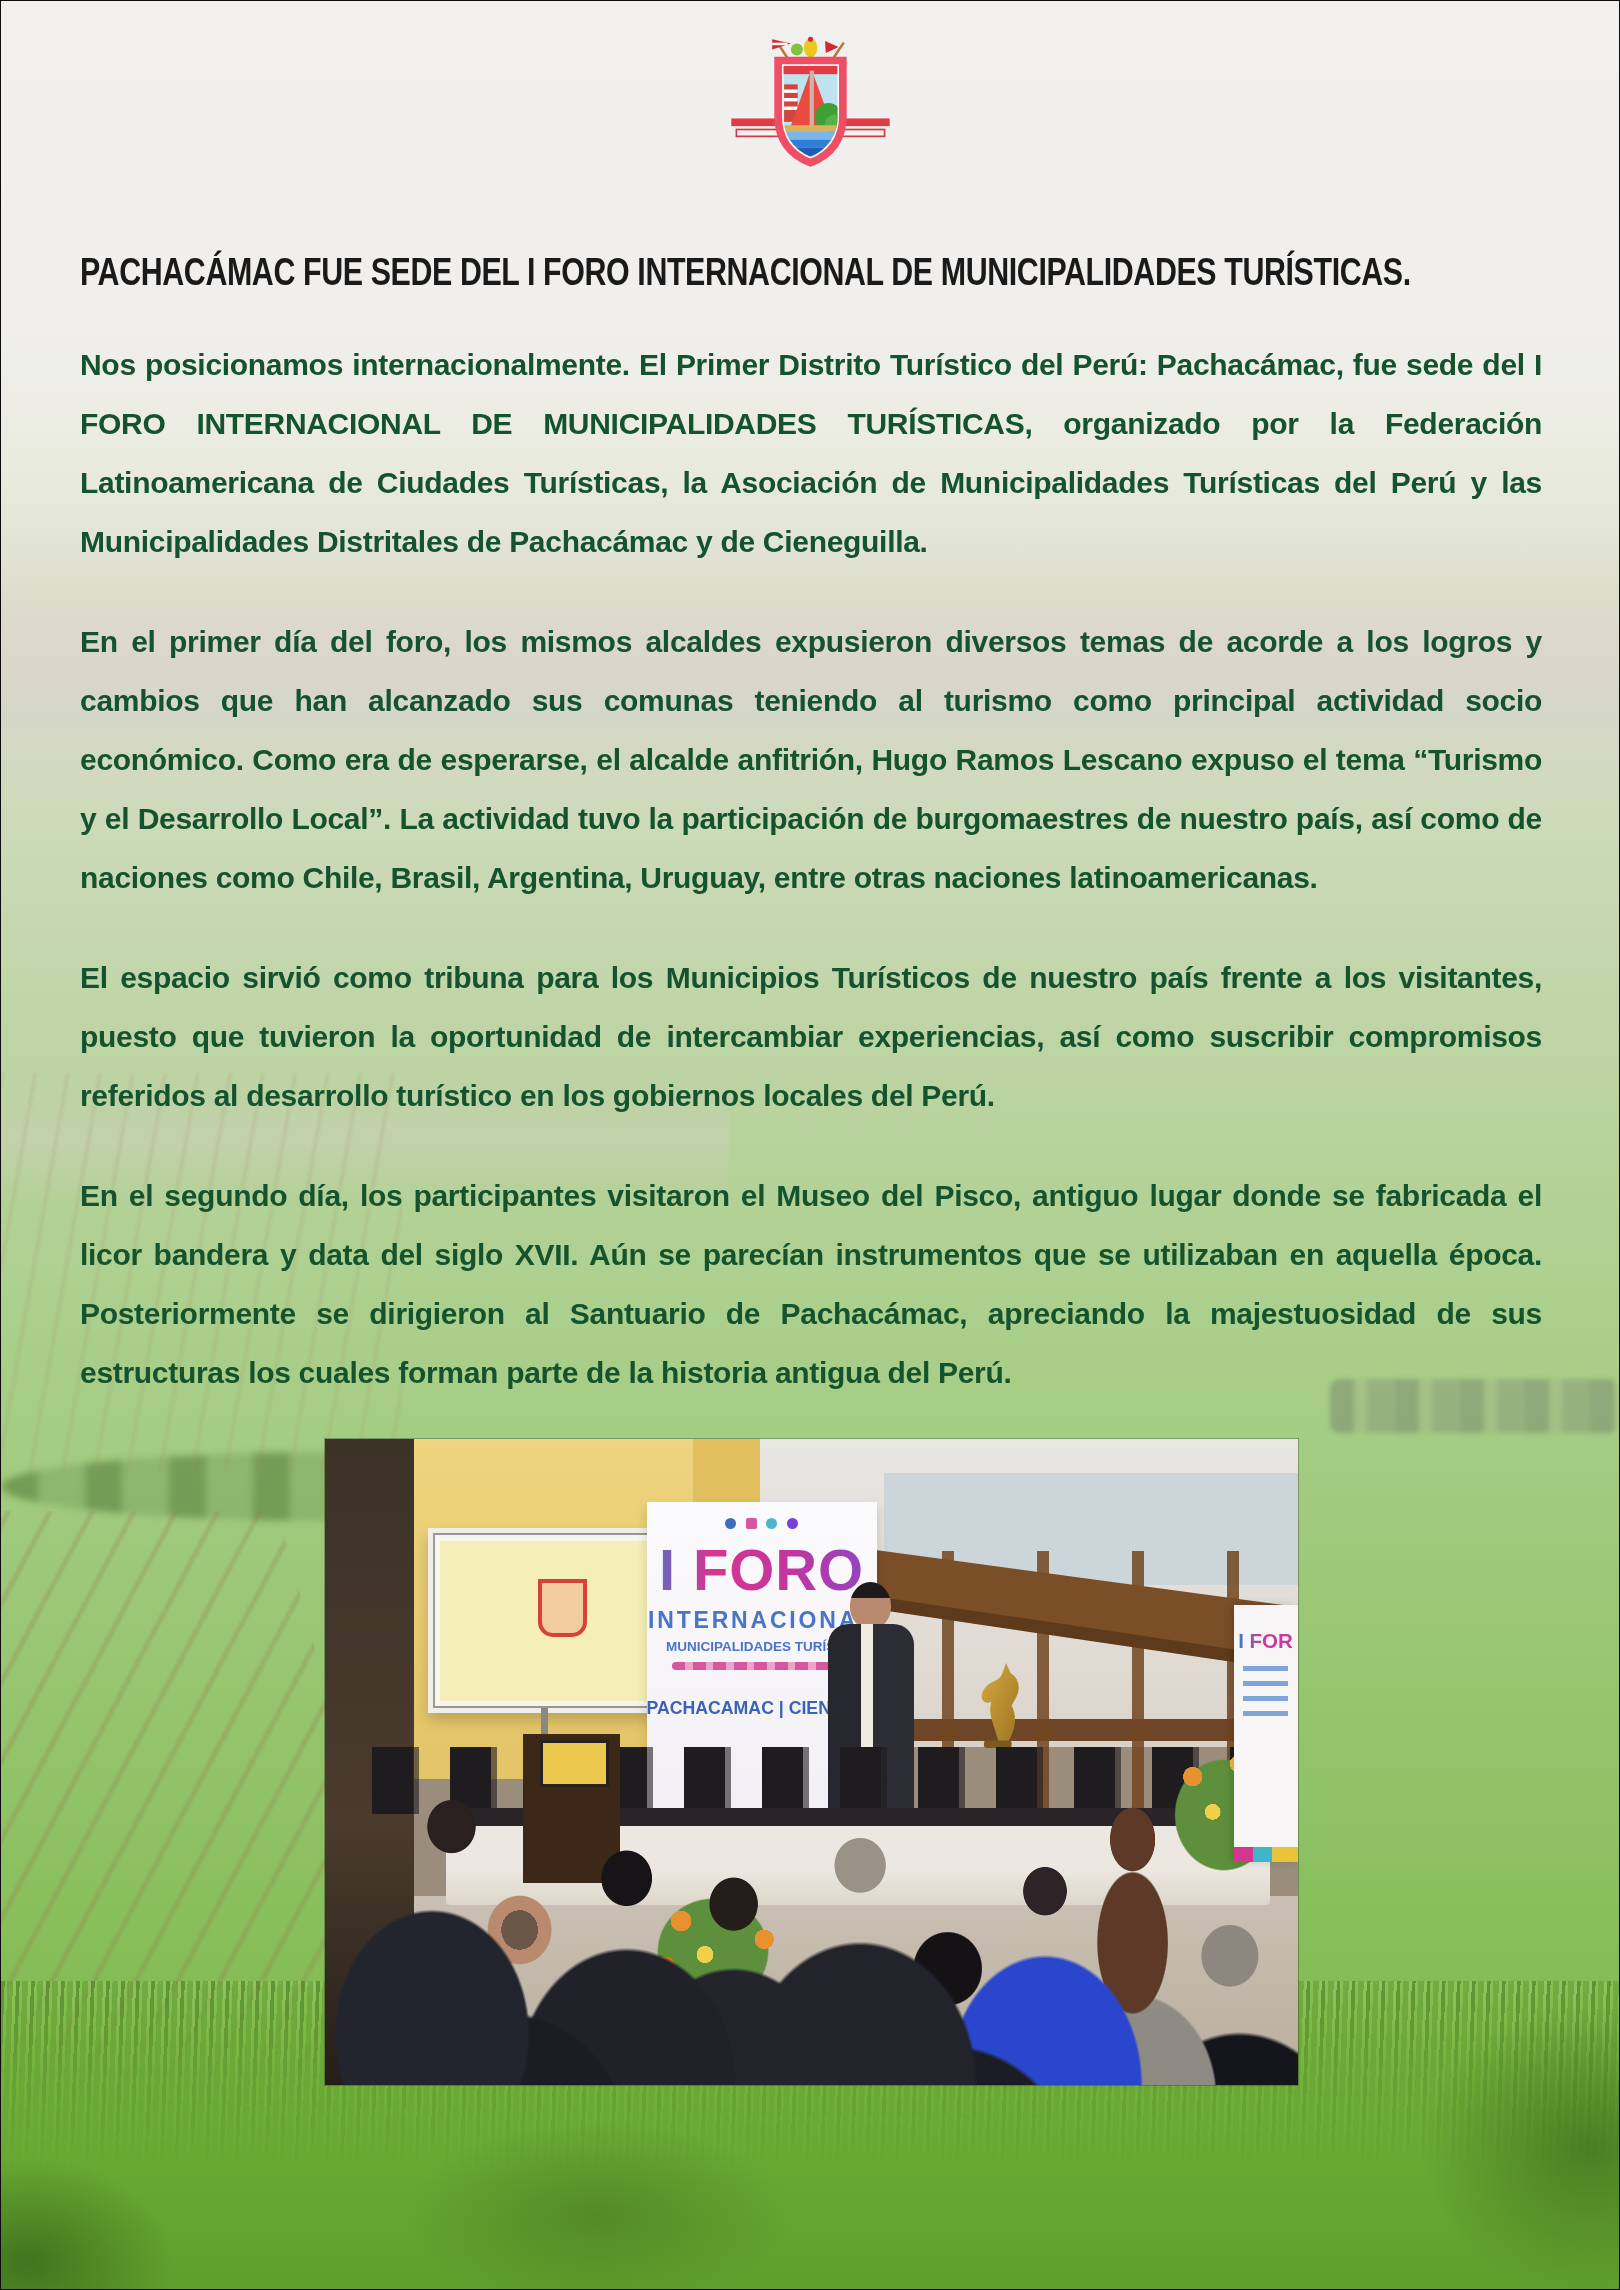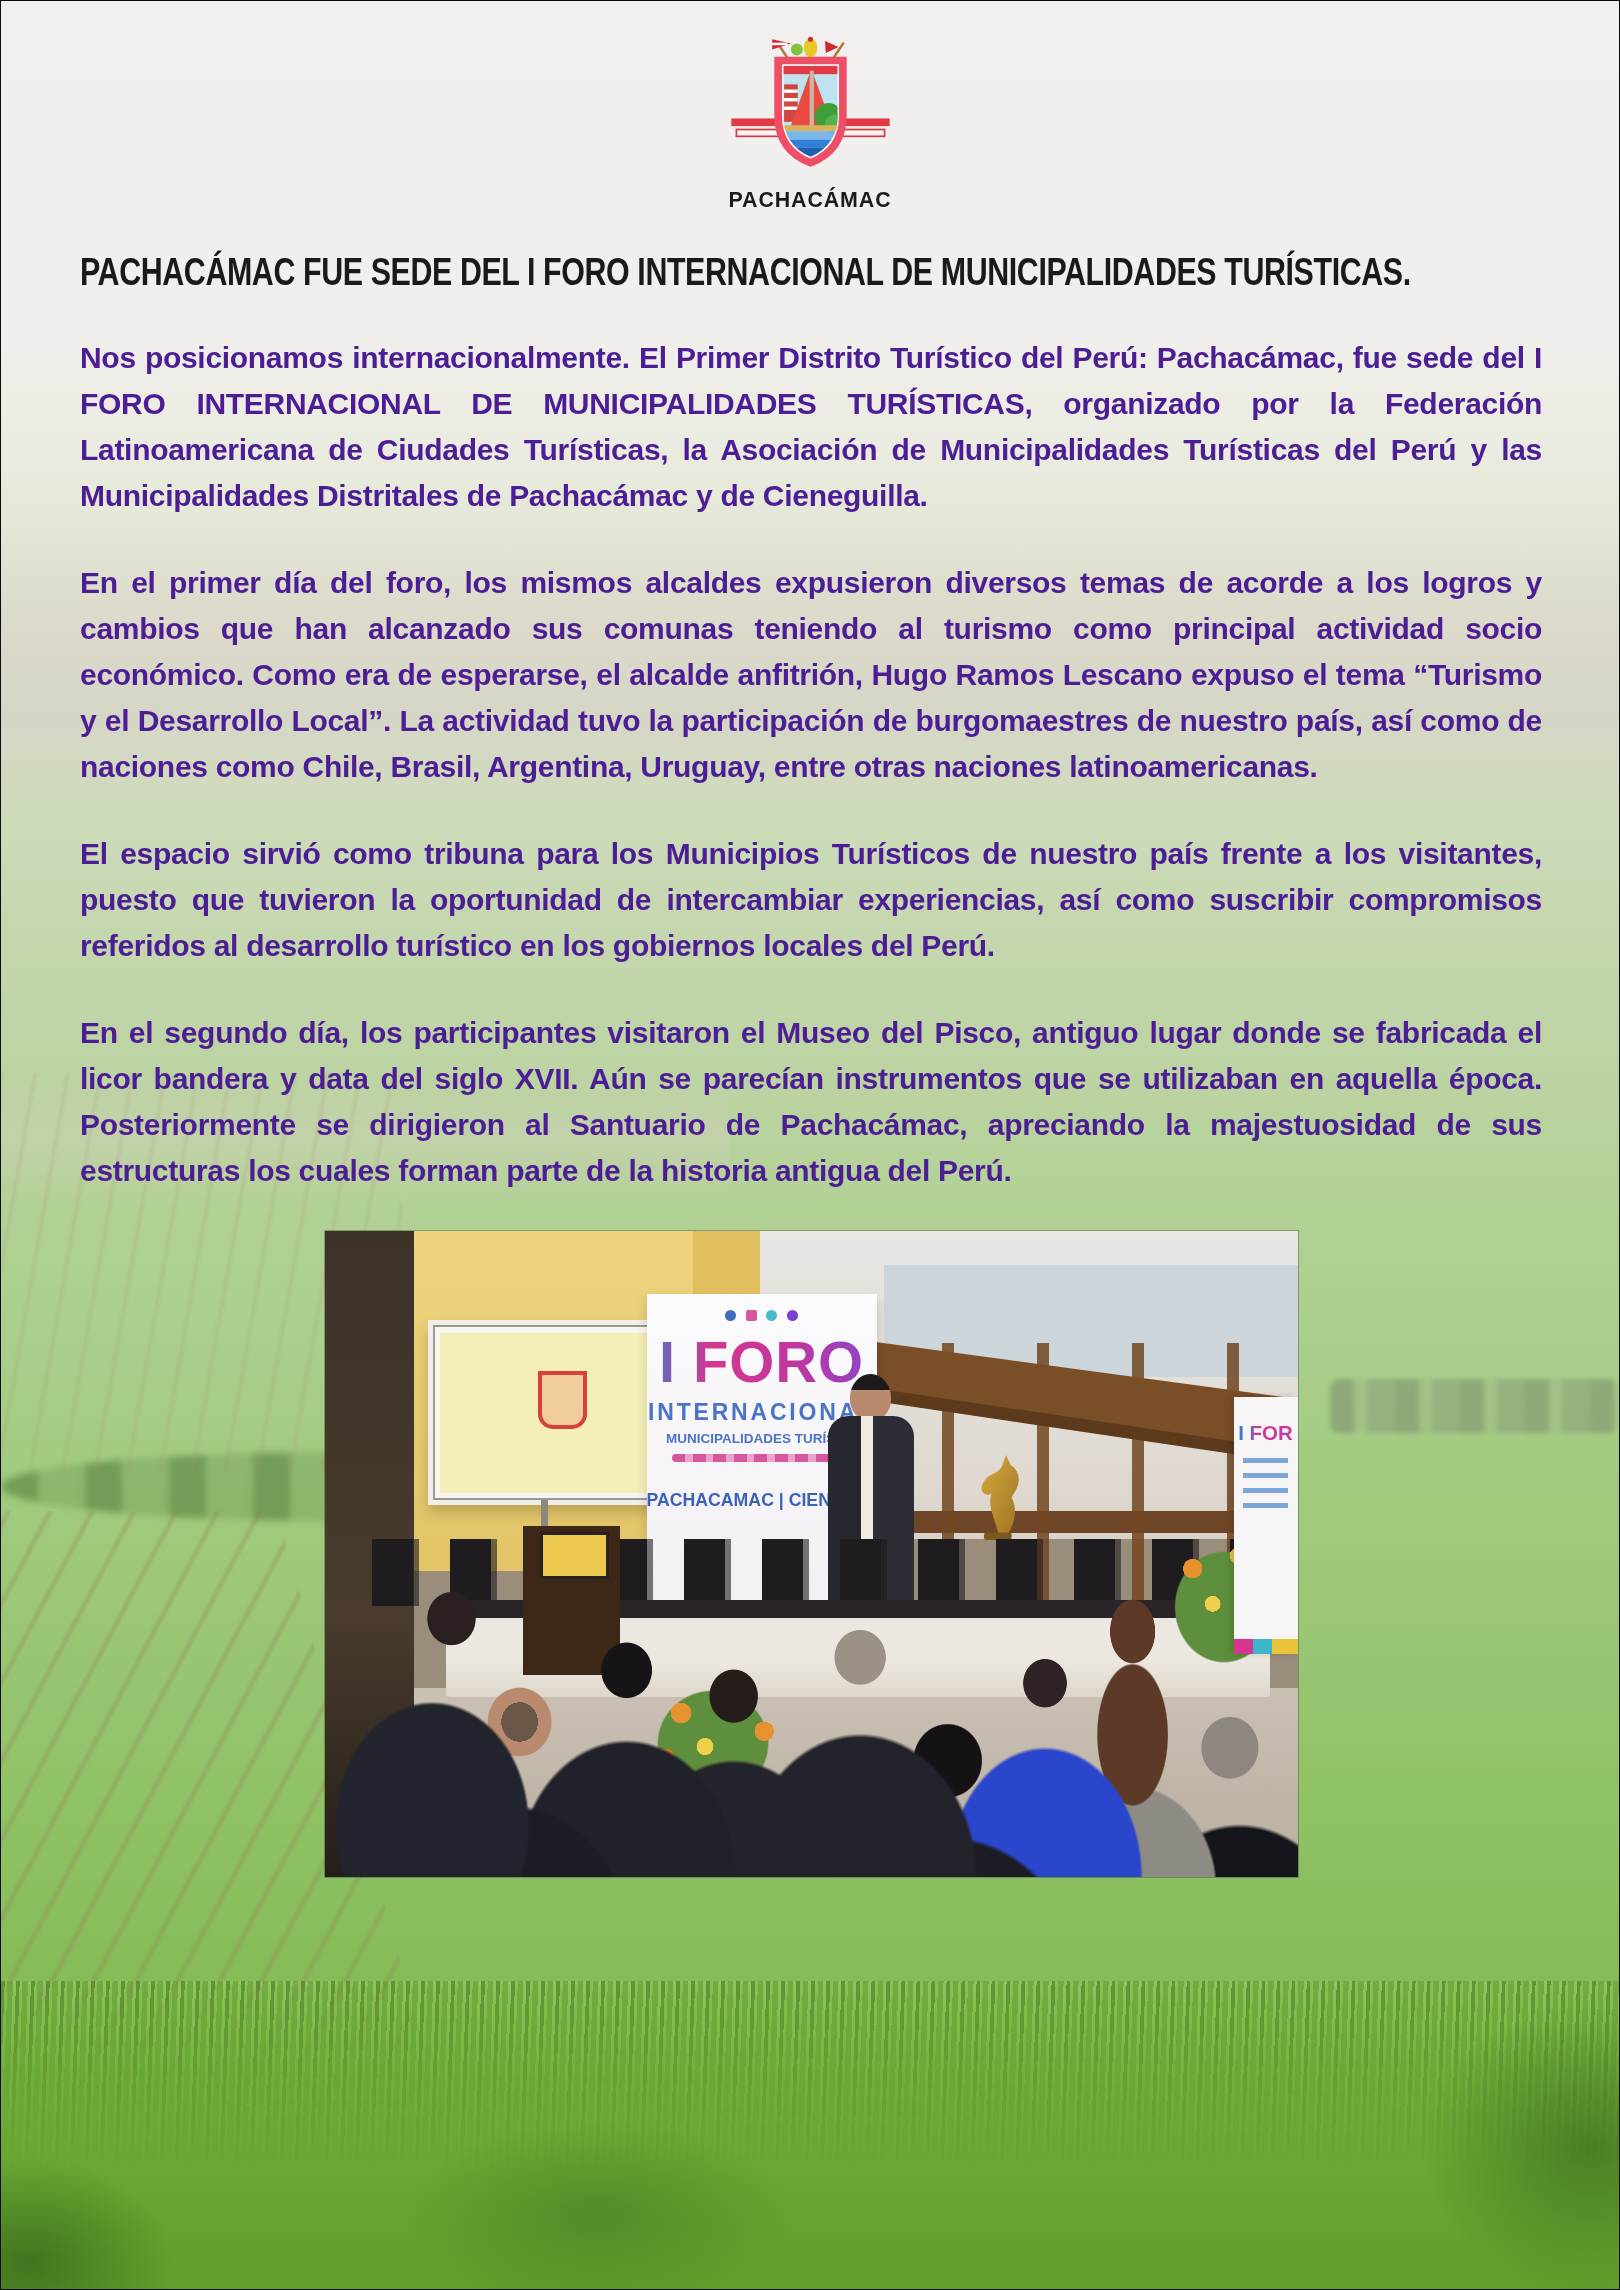--- a/index.html
+++ b/index.html
@@ -217,7 +217,6 @@
       </svg>
     </span>
     <div class="crest-caption">
-      <div class="l2">PACHACÁMAC</div>
     </div>
   </header>
 

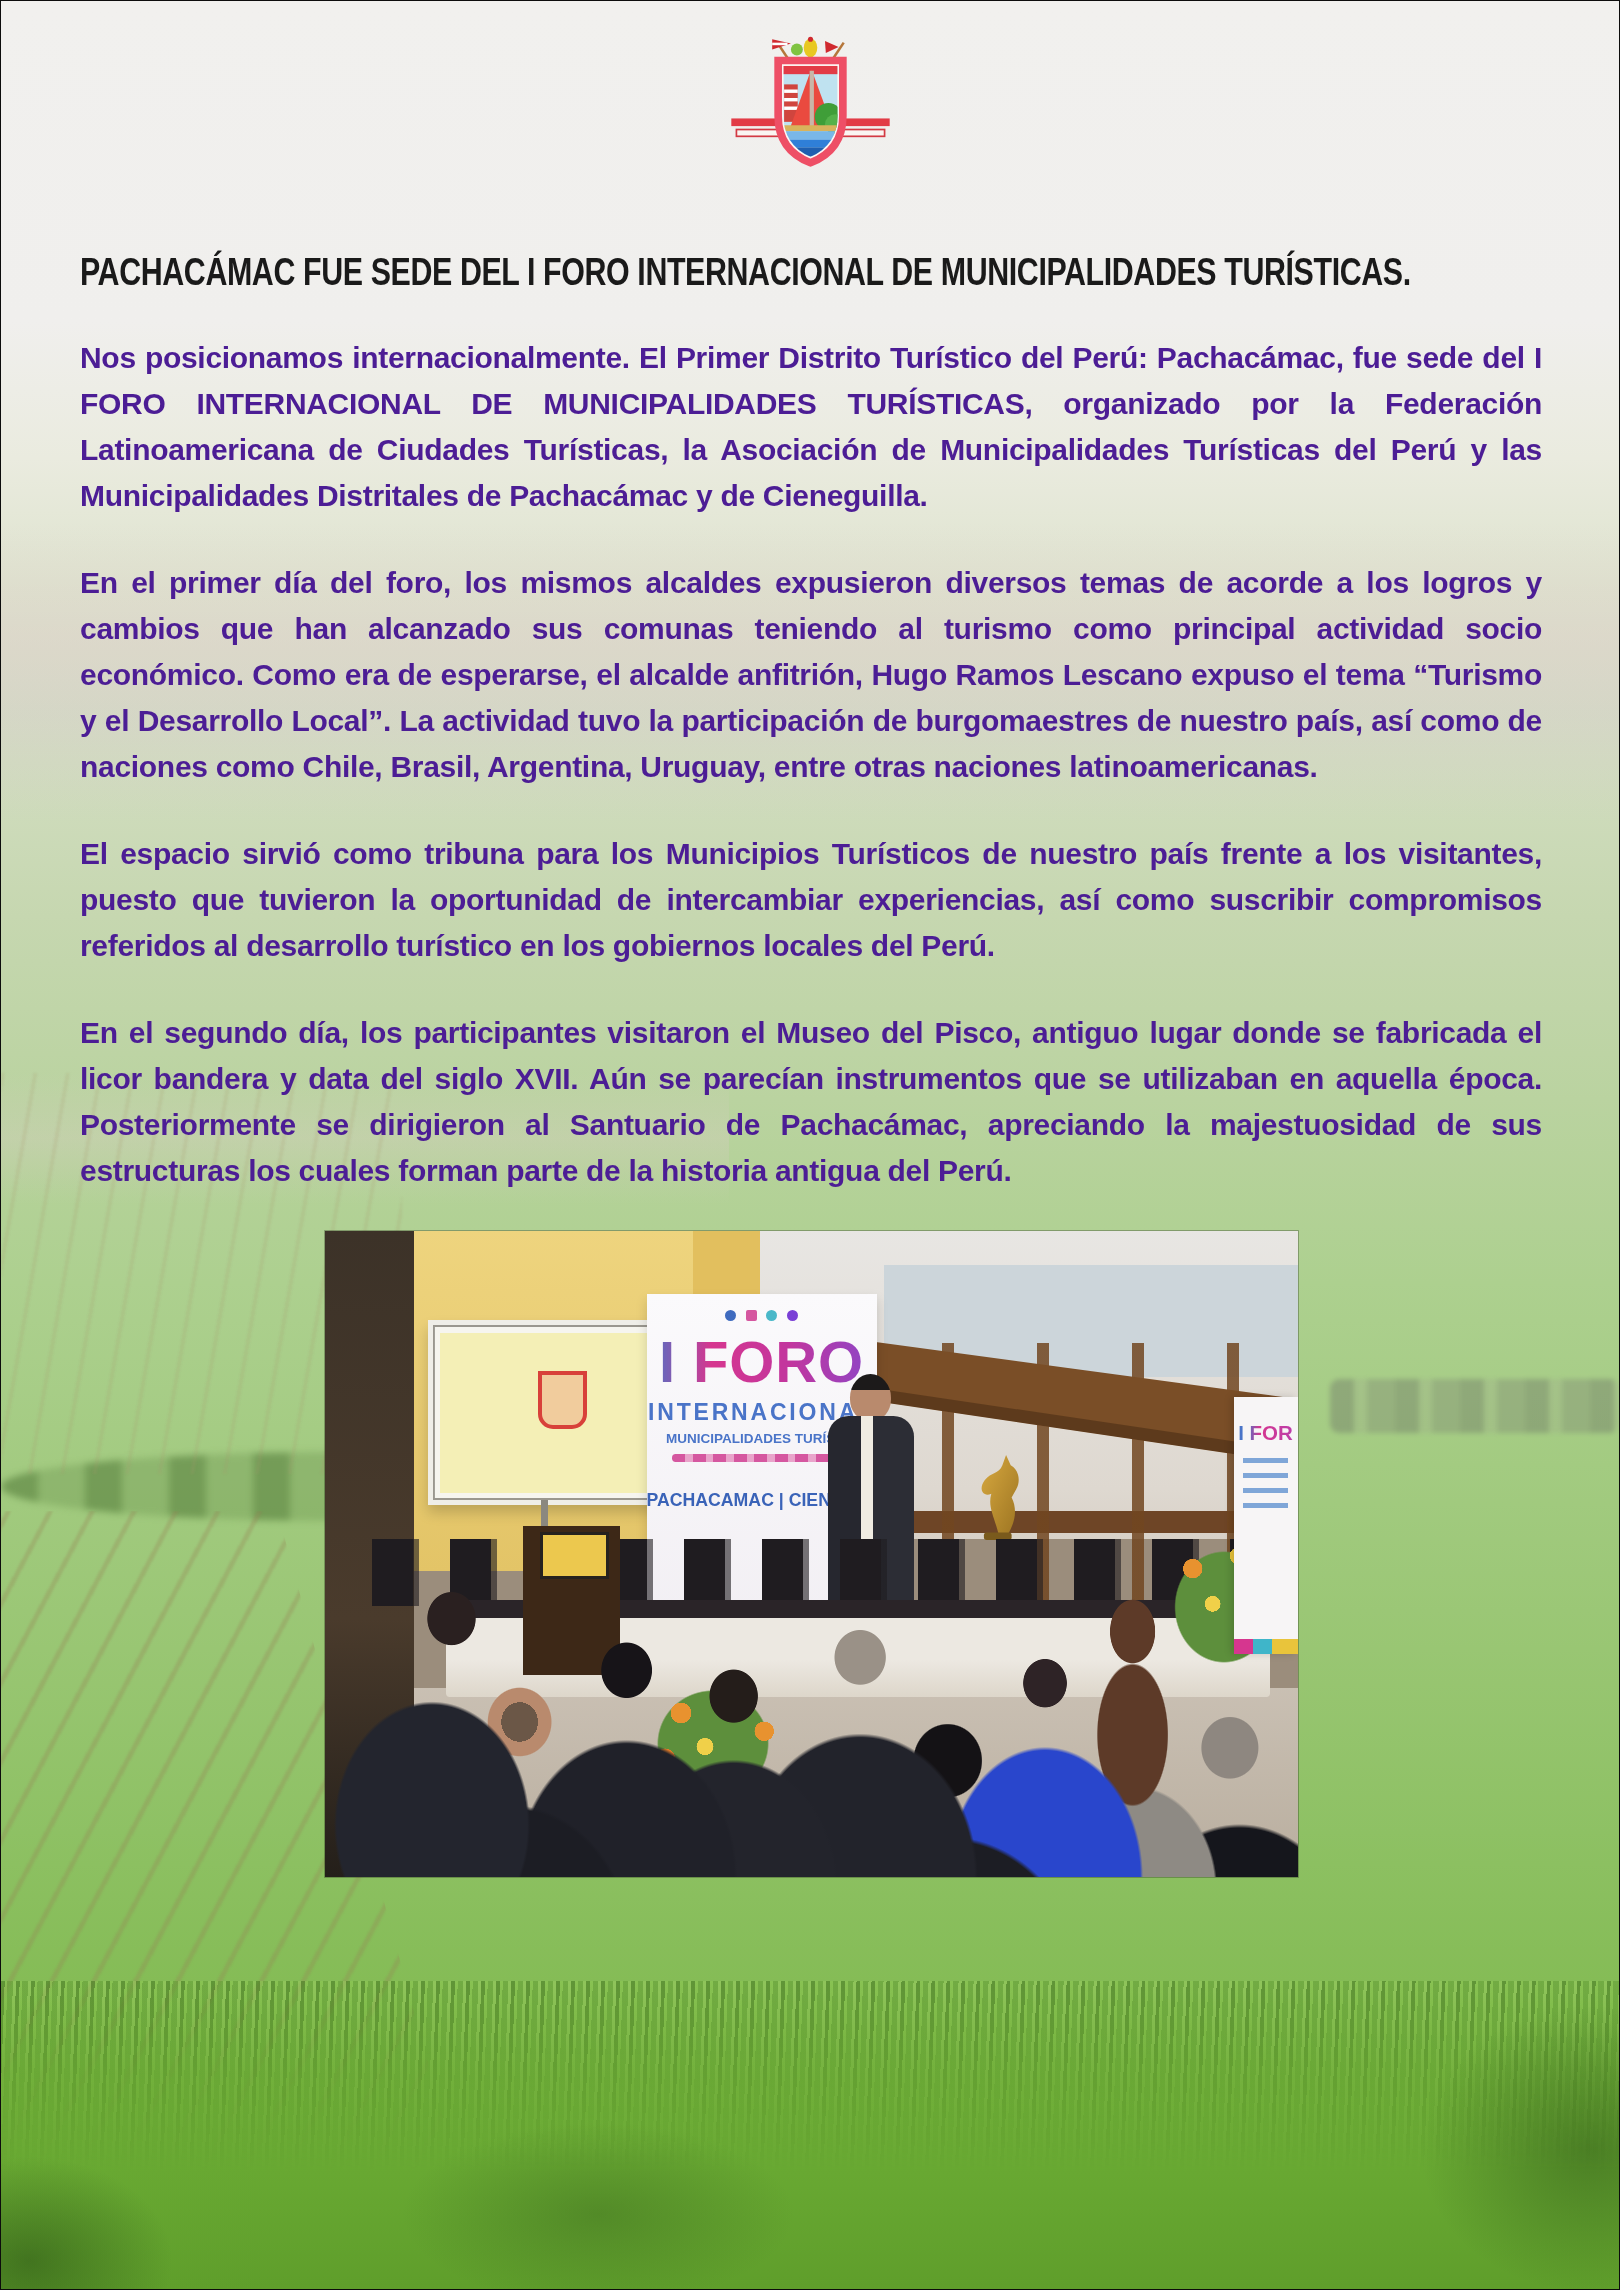--- a/index.html
+++ b/index.html
@@ -51,7 +51,7 @@
   .content{position:relative;padding:250px 77px 12px 79px;}
   .article h1{margin:0 0 41px 0;font-size:38px;font-weight:bold;color:#1a1a1a;
     letter-spacing:-0.5px;white-space:nowrap;transform:scaleX(.80);transform-origin:left center;}
-  .article p{margin:0 0 41px 0;font-size:30px;line-height:46px;font-weight:bold;color:#4c1d95;
+  .article p{margin:0 0 41px 0;font-size:30px;line-height:59px;font-weight:bold;color:#14532d;
     text-align:justify;letter-spacing:-0.3px;}
   .article p:last-child{margin-bottom:0;}
 

